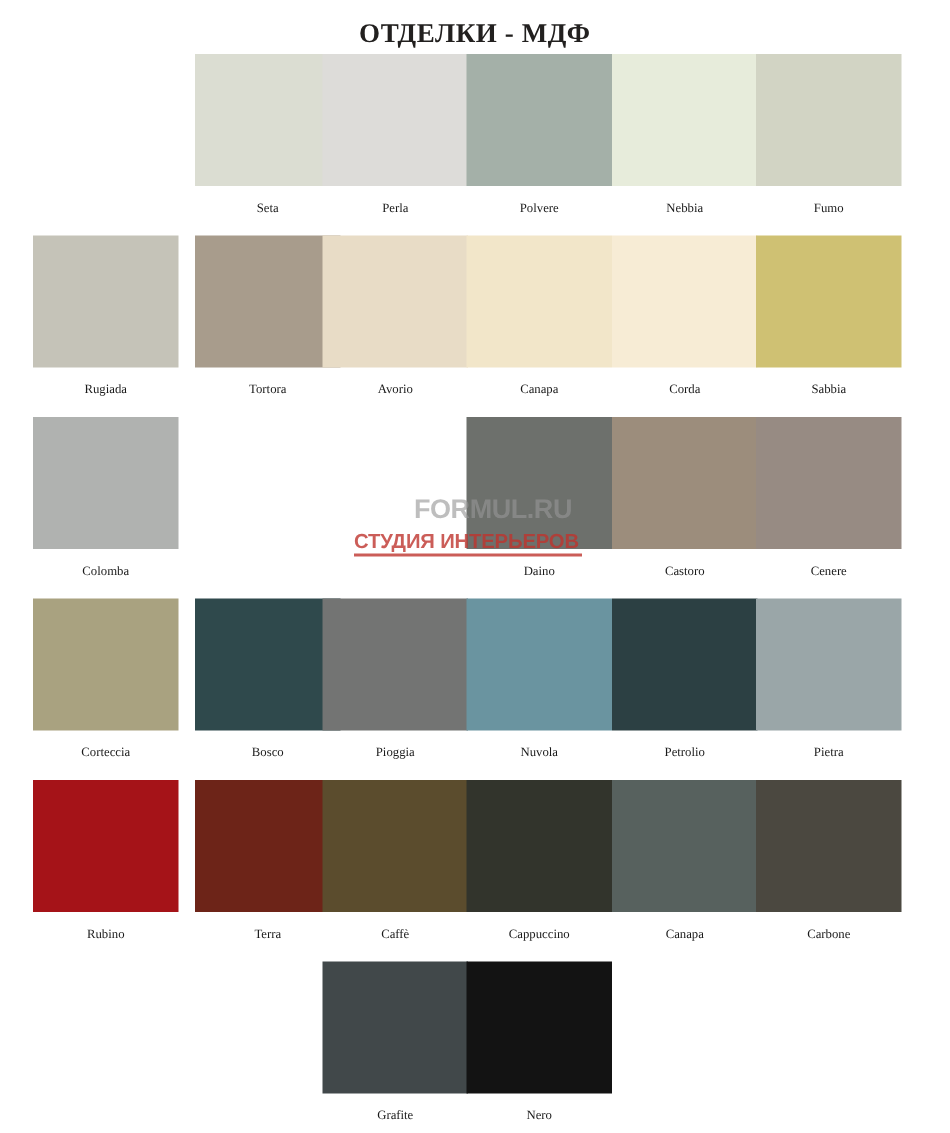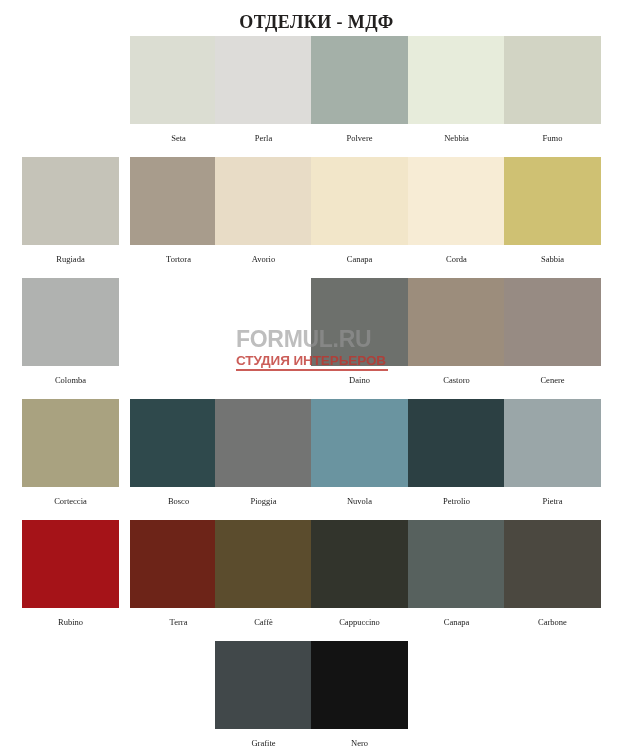--- a/index.html
+++ b/index.html
@@ -84,12 +84,13 @@
   #watermark-brand {
     display: block;
     font-family: "Liberation Sans", "DejaVu Sans", sans-serif;
-    font-size: 23px;
+    font-size: 18px;
     font-weight: bold;
     line-height: 26px;
     letter-spacing: -0.3px;
     color: rgba(150,150,150,0.62);
     white-space: nowrap;
+    margin-left: 40px;
   }
   #watermark-sub {
     display: block;

